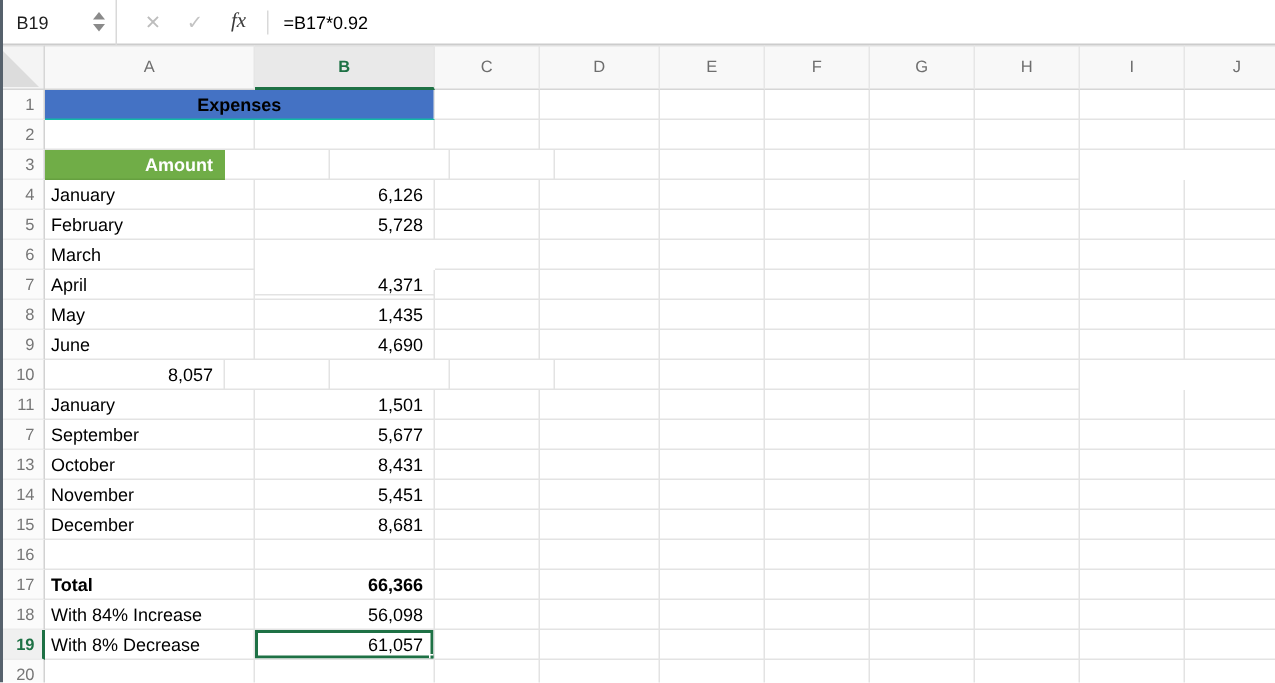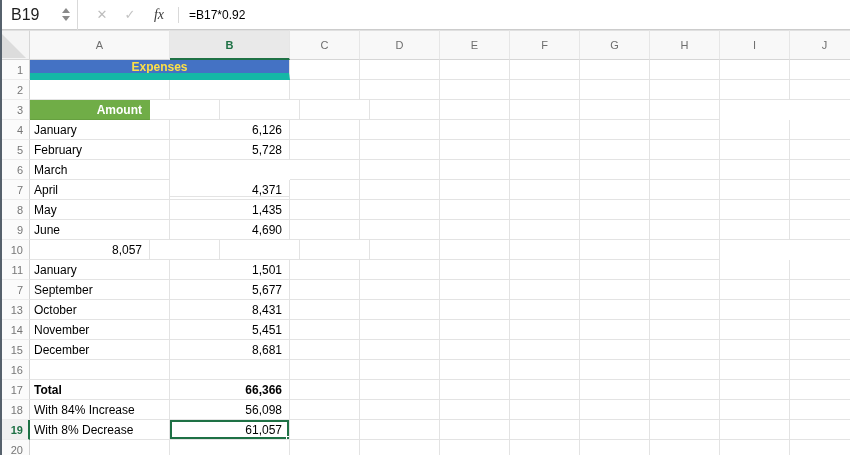--- a/index.html
+++ b/index.html
@@ -16,7 +16,7 @@
   .formula-bar{position:absolute;left:0;top:0;width:850px;height:30px;background:#fff;
     border-bottom:1px solid #cccccc; display:flex; align-items:center; z-index:10;}
   .name-box{width:78px;height:30px;border-right:1px solid #d9d9d9;display:flex;align-items:center;position:relative;}
-  .name-box .ref{padding-left:11px;font-size:16px;color:#1d1d1d;}
+  .name-box .ref{padding-left:11px;font-size:12px;color:#1d1d1d;}
   .stepper{position:absolute;right:7px;top:0;height:30px;display:flex;flex-direction:column;justify-content:center;gap:3px;cursor:default;}
   .tri-up{width:0;height:0;border-left:4px solid transparent;border-right:4px solid transparent;border-bottom:5px solid #8a8a8a;}
   .tri-down{width:0;height:0;border-left:4px solid transparent;border-right:4px solid transparent;border-top:5px solid #8a8a8a;}

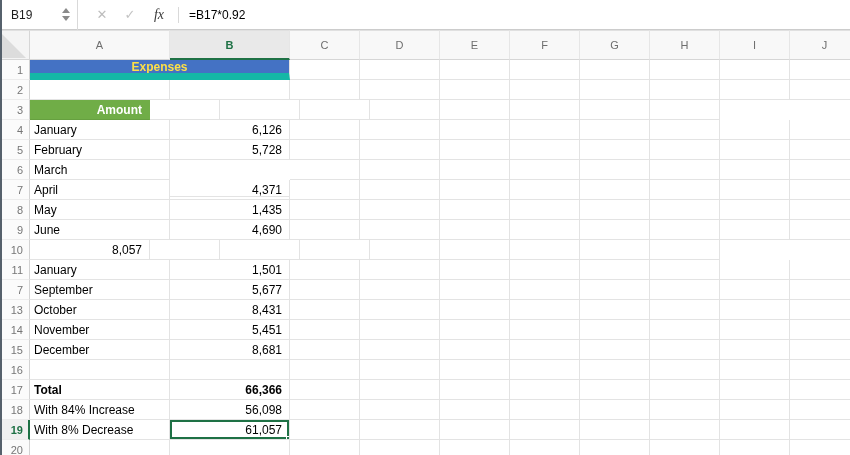--- a/index.html
+++ b/index.html
@@ -48,8 +48,8 @@
   .cell.a{padding-left:4px;}
   .cell.b{justify-content:flex-end;padding-right:7px;}
   .cell.bold{font-weight:bold;}
-  .cell.title{background:var(--title-fill);color:#fde047;font-weight:bold;justify-content:center;
-    border-right:1px solid var(--grid-line);border-bottom:7px solid #14b8a6;}
+  .cell.title{background:var(--title-fill);color:#000000;font-weight:bold;justify-content:center;
+    border-right:1px solid var(--grid-line);border-bottom:1px solid #14b8a6;}
   .cell.ghead{background:var(--header-fill);color:#fff;font-weight:bold;padding-left:5px;
     border-right:1px solid rgba(255,255,255,0.0);border-bottom:1px solid #66a040;}
   .cell.selbox{box-shadow:inset 0 0 0 2px var(--sel);z-index:5;}

